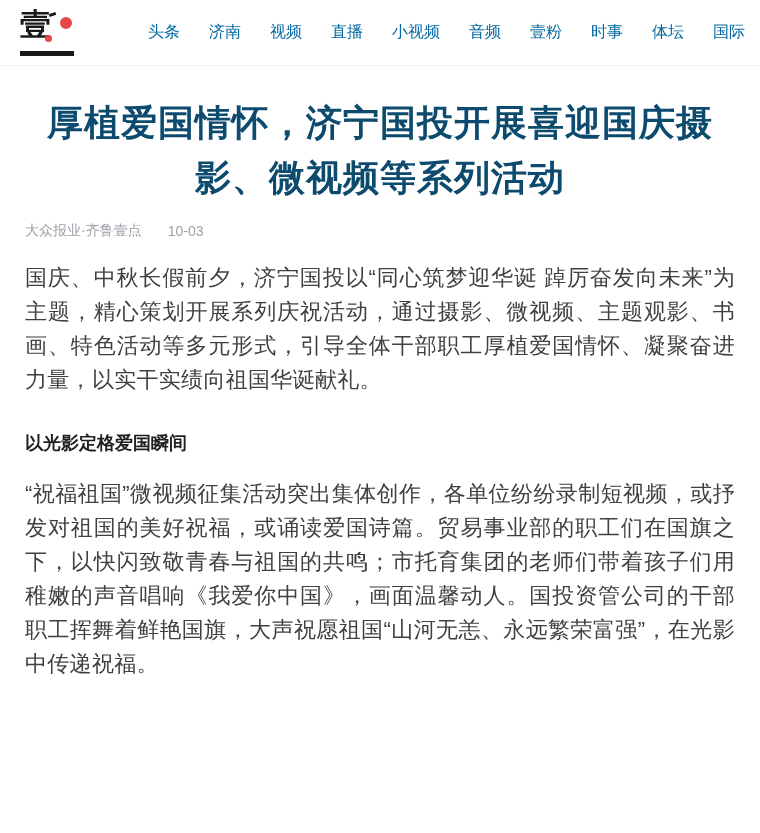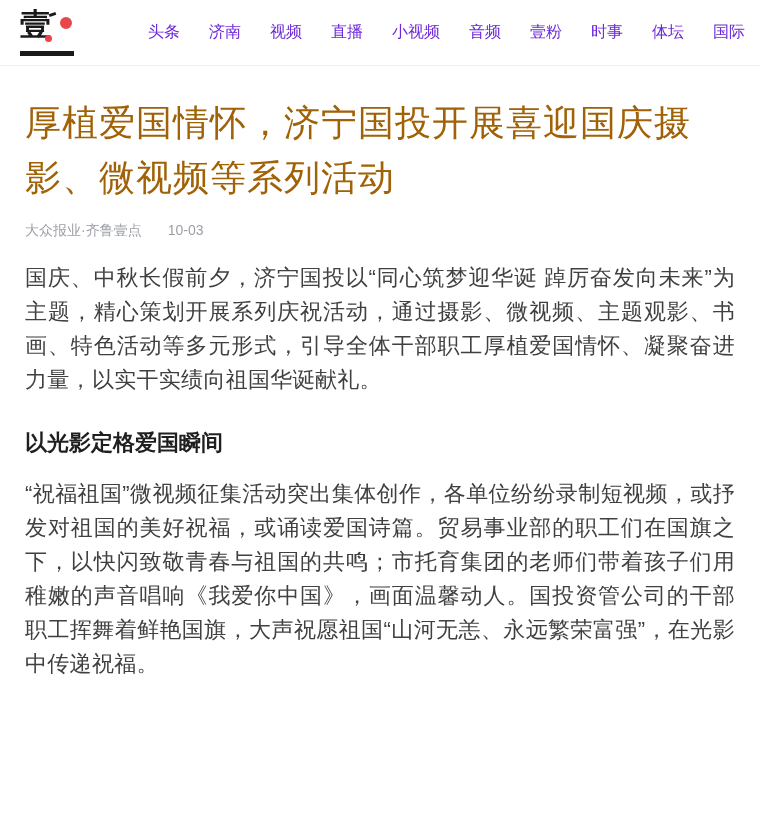--- a/index.html
+++ b/index.html
@@ -72,7 +72,7 @@
     gap: 29px;
     margin-left: 74px;
     font-size: 16px;
-    color: #6d28d9;
+    color: #0369a1;
   }
   .nav-item { cursor: pointer; }
 

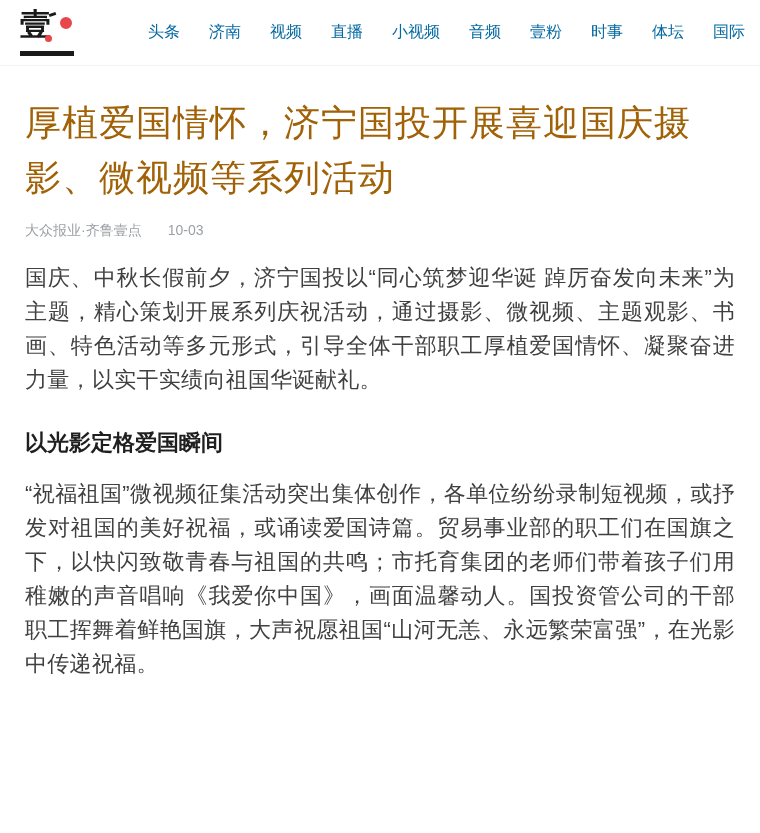--- a/index.html
+++ b/index.html
@@ -84,10 +84,11 @@
     margin-top: 29px;
     font-size: 36px;
     line-height: 55px;
-    font-weight: 400;
-    color: #a16207;
+    font-weight: 700;
+    color: #0c4a6e;
     letter-spacing: 1px;
     font-family: "Liberation Sans", "DejaVu Sans", sans-serif;
+    text-align: center;
   }
   .byline {
     margin-top: 17px;

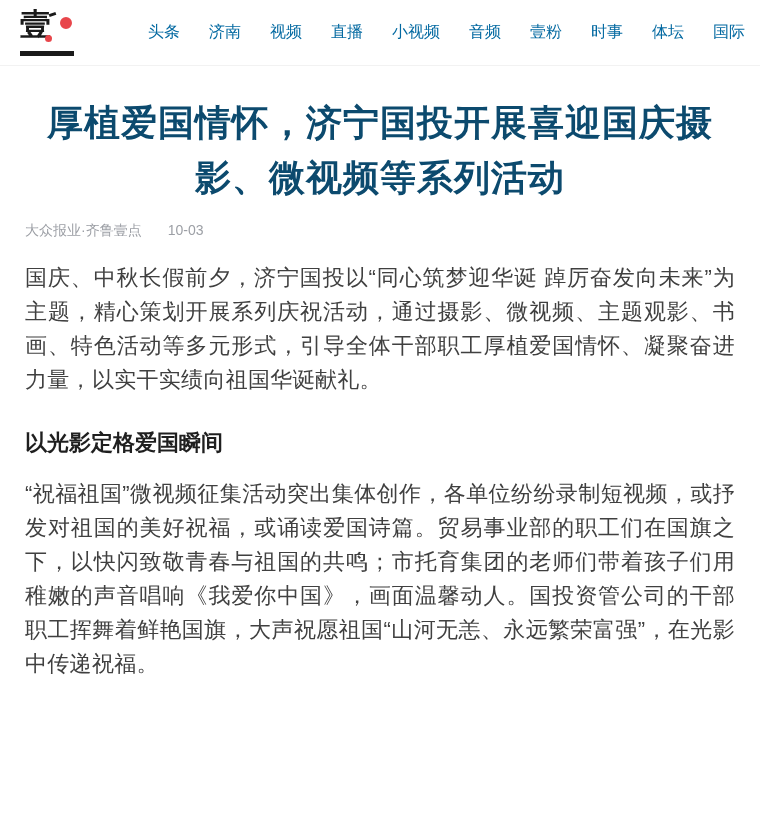--- a/index.html
+++ b/index.html
@@ -93,6 +93,7 @@
   .byline {
     margin-top: 17px;
     display: flex;
+    align-items: center;
     gap: 26px;
     font-size: 14px;
     color: #9c9fa5;

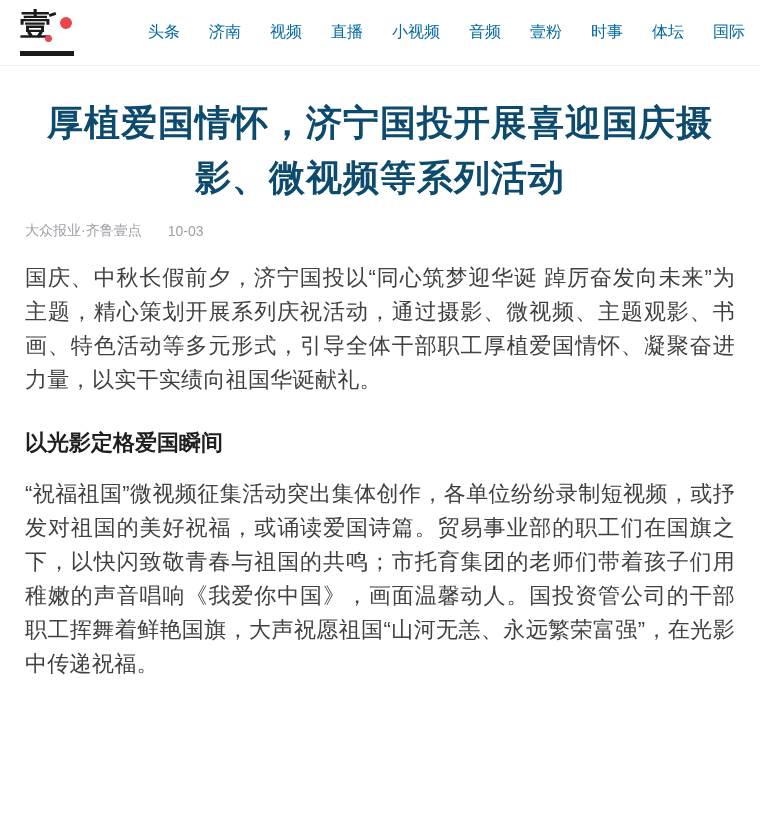--- a/index.html
+++ b/index.html
@@ -109,7 +109,7 @@
   .article-body h2.body-heading {
     margin-top: 17px;
     padding-top: 16px;
-    font-size: 22px;
+    font-size: 18px;
     line-height: 26px;
     font-weight: 700;
     color: #1f1f1f;

